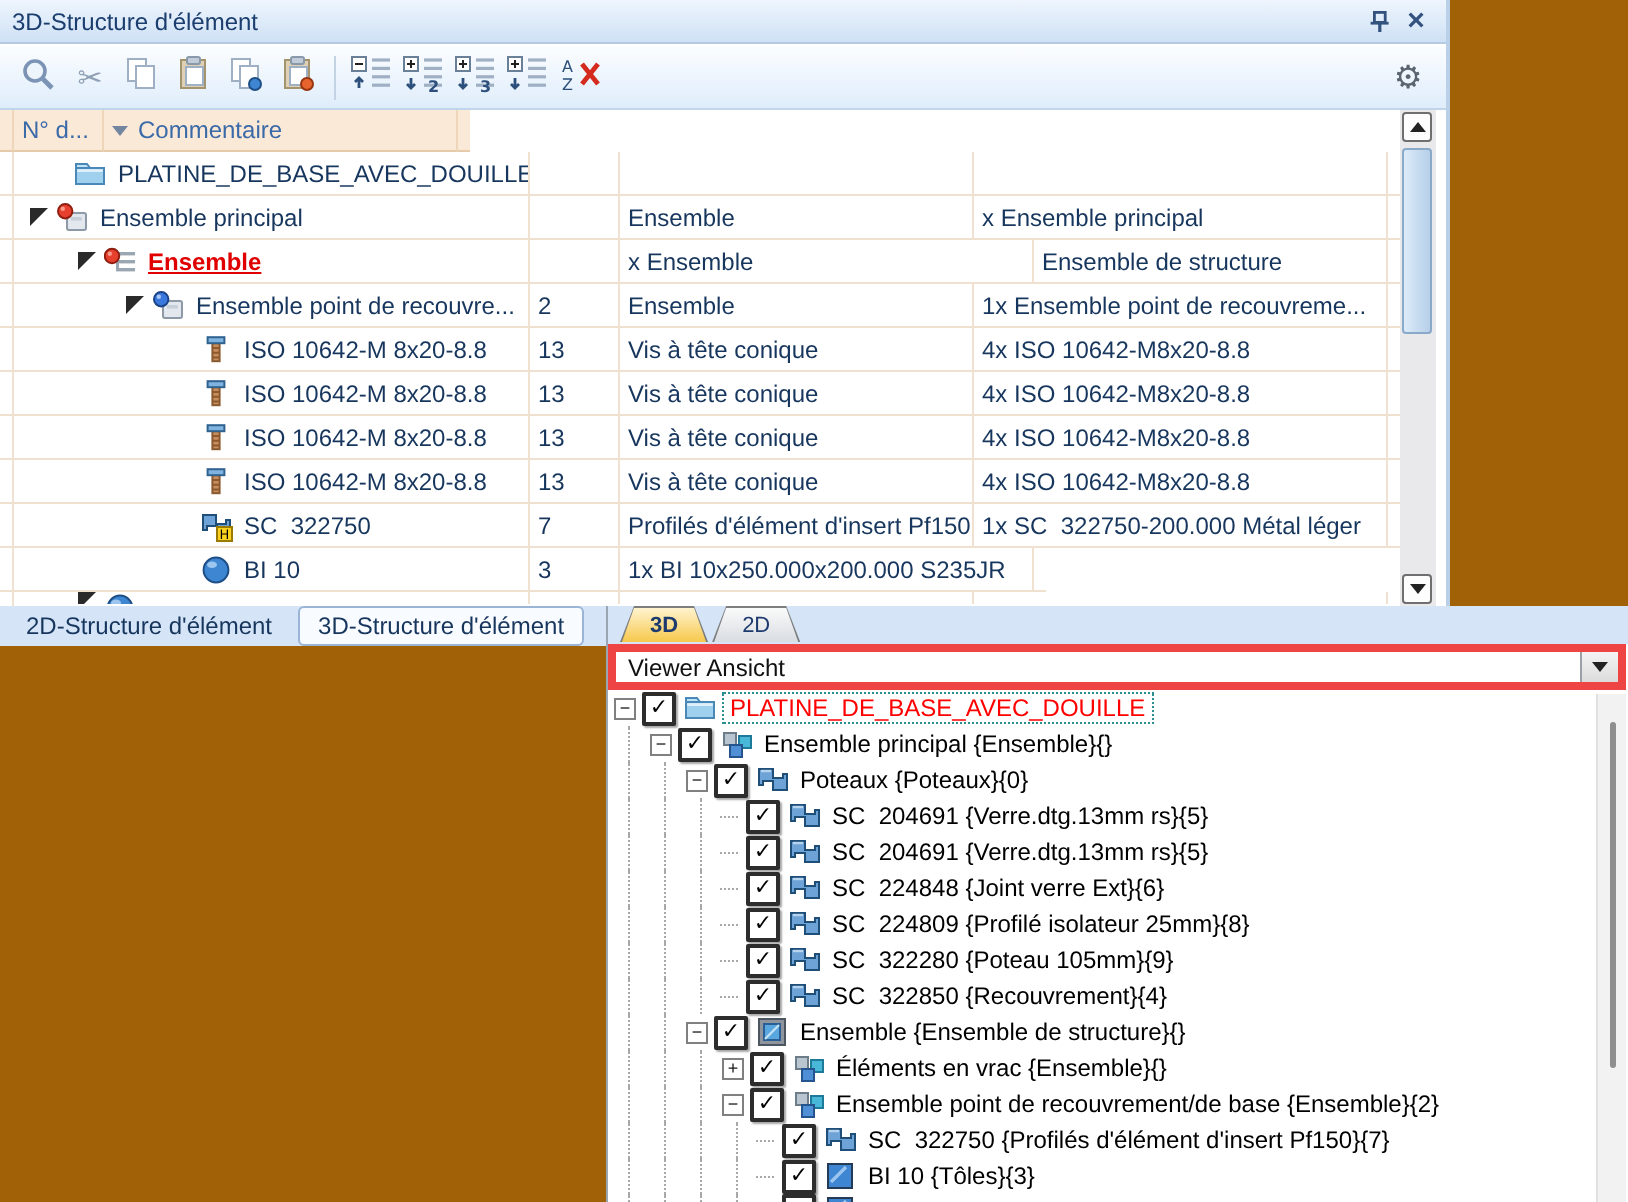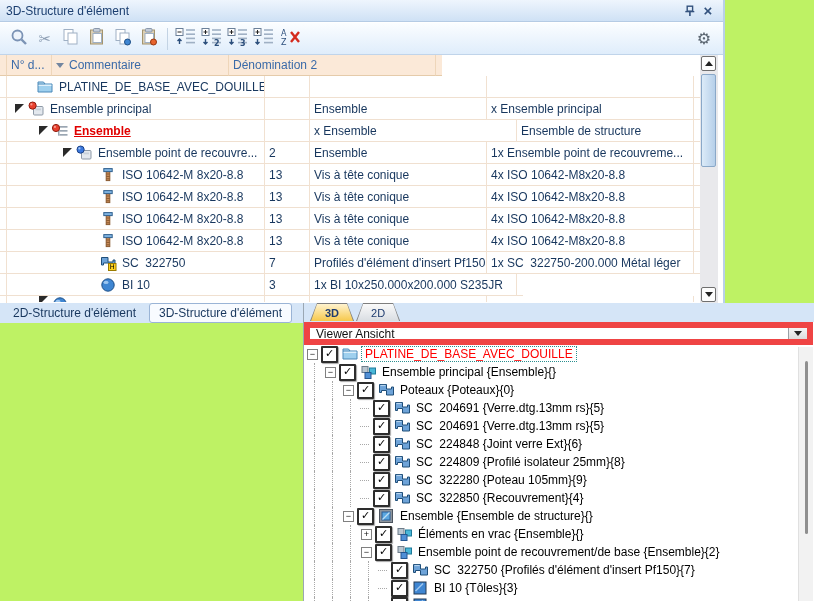--- a/index.html
+++ b/index.html
@@ -3,7 +3,7 @@
 <meta charset="utf-8">
 <style>
   html,body{margin:0;padding:0;background:#fff;}
-  .screen{position:relative;width:814px;height:601px;background:#bef264;overflow:hidden;
+  .screen{position:relative;width:814px;height:601px;background:#a16207;overflow:hidden;
           font-family:"Liberation Sans","DejaVu Sans",sans-serif;font-size:12px;color:#17365d;}
   
   .panel-top{position:absolute;left:0;top:0;width:723px;height:303px;border-right:2px solid #b9d0e8;background:#fff;}

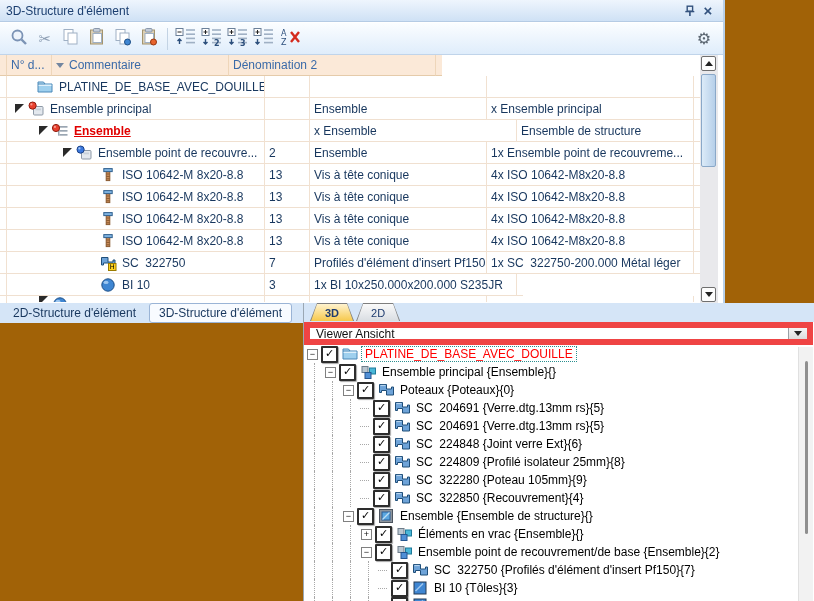--- a/index.html
+++ b/index.html
@@ -222,9 +222,6 @@
             <span class="sort-tri"></span>
             <span>Commentaire</span>
           </div>
-          <div class="hcell c4">
-            <span>Dénomination 2</span>
-          </div>
           <div class="hcell c5">
             <span></span>
           </div>

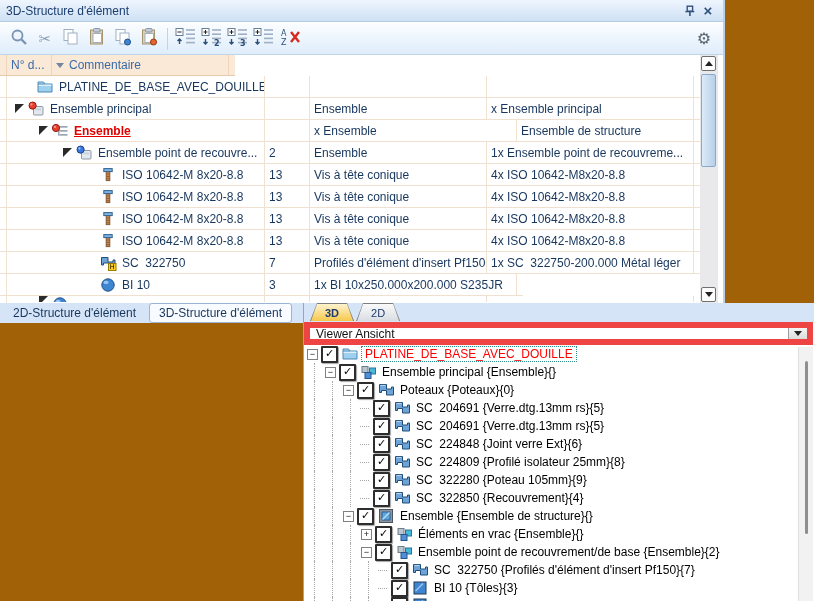--- a/index.html
+++ b/index.html
@@ -64,7 +64,7 @@
               font-weight:bold;font-size:11px;color:#1d3a6e;padding:0 14px;}
   .vtab-3d .vtab-inner{background:linear-gradient(#fff3cf,#f6c84b);}
   .vtab-2d .vtab-inner{background:linear-gradient(#fafafa,#d9dde2);font-weight:normal;}
-  .combo{position:absolute;left:0;top:19px;right:1px;height:23px;background:#fff;border:6px solid #ef4444;box-sizing:border-box;
+  .combo{position:absolute;left:0;top:19px;right:1px;height:23px;background:#fff;border:4px solid #ef4444;box-sizing:border-box;
          display:flex;align-items:center;}
   .combo-text{flex:1;padding:0 6px;color:#111;font-size:12px;}
   .combo-btn{width:18px;align-self:stretch;background:linear-gradient(#f4f4f4,#dcdcdc);border-left:1px solid #9aa0a6;

